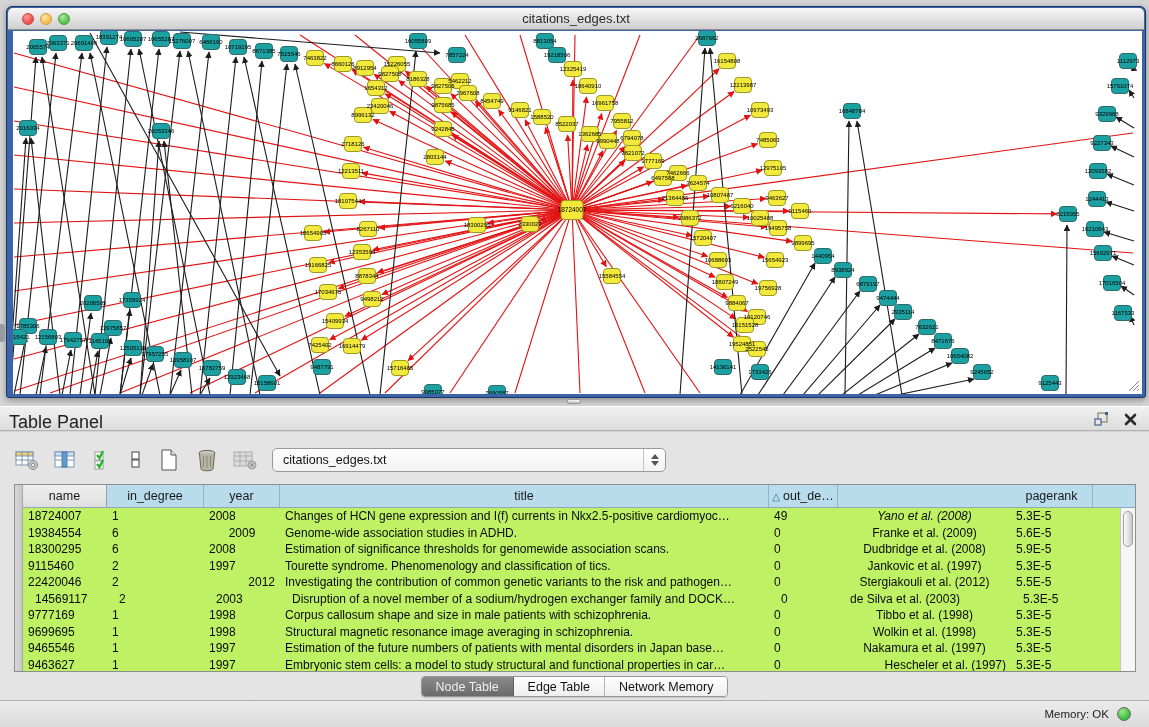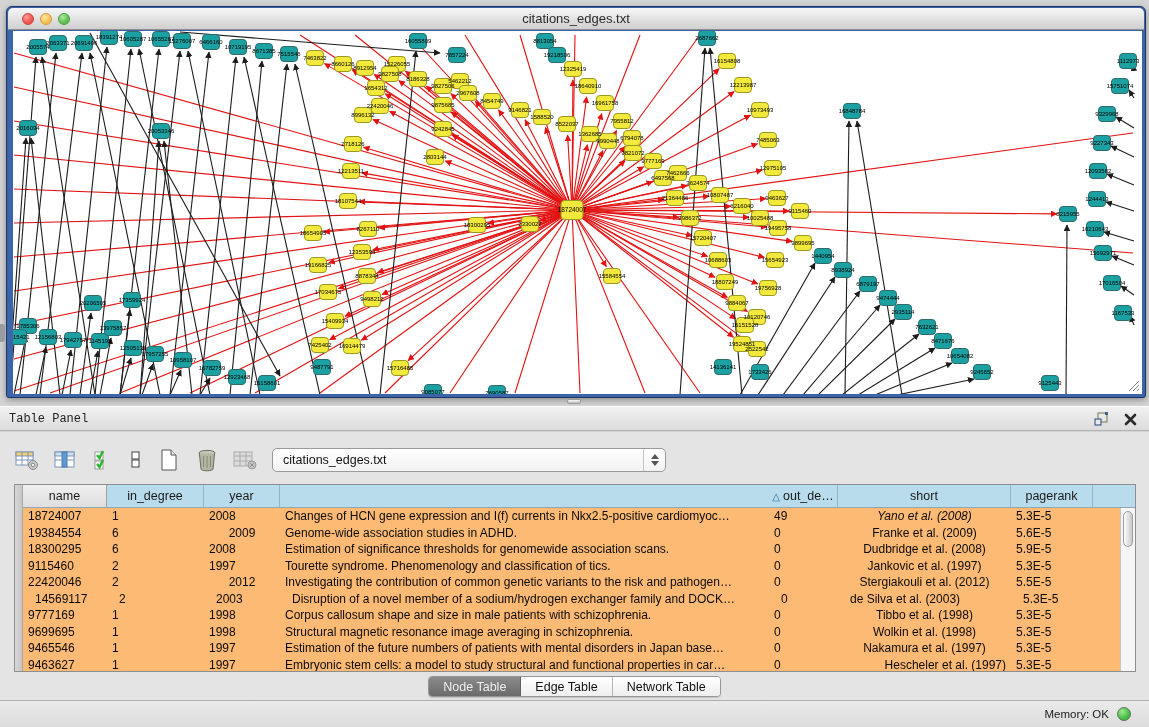--- a/index.html
+++ b/index.html
@@ -38,7 +38,7 @@
   
   .panel-header { position:absolute; left:0; top:406px; width:1149px; height:25px;
     background:linear-gradient(#f1f1f1,#dcdcdc); border-top:1px solid #fcfcfc; border-bottom:1px solid #b2b2b2; }
-  .panel-title { position:absolute; left:9px; top:5px; font-size:12px; color:#222;font-family:Liberation Mono, monospace; }
+  .panel-title { position:absolute; left:9px; top:5px; font-size:18px; color:#222; }
   .panel-actions { position:absolute; right:12px; top:4px; display:flex; gap:14px; align-items:center; }
   .panel-body { position:absolute; left:0; top:432px; width:1149px; height:268px; background:#e4e4e4; }
 

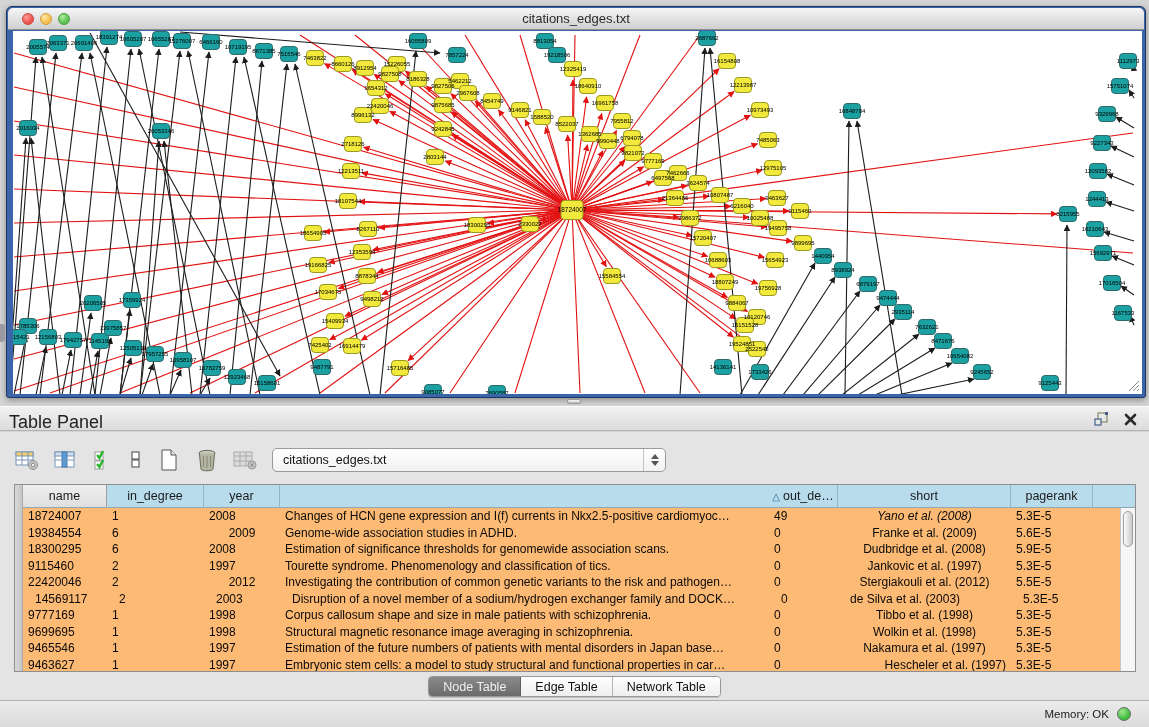--- a/index.html
+++ b/index.html
@@ -59,7 +59,7 @@
 
   
   .dtable { position:absolute; left:14px; top:52px; width:1122px; height:188px;
-    background:#fdba74; border:1px solid #8e8e8e; }
+    background:#bef264; border:1px solid #8e8e8e; }
   .gutter { position:absolute; left:0; top:0; width:8px; height:100%;
     background:linear-gradient(90deg,#d8d8d8,#c6c6c6); border-right:1px solid #a8a8a8; }
   .thead { position:absolute; left:8px; top:0; right:0; height:23px; background:#b9dcec; border-bottom:1px solid #8fa8b4; }

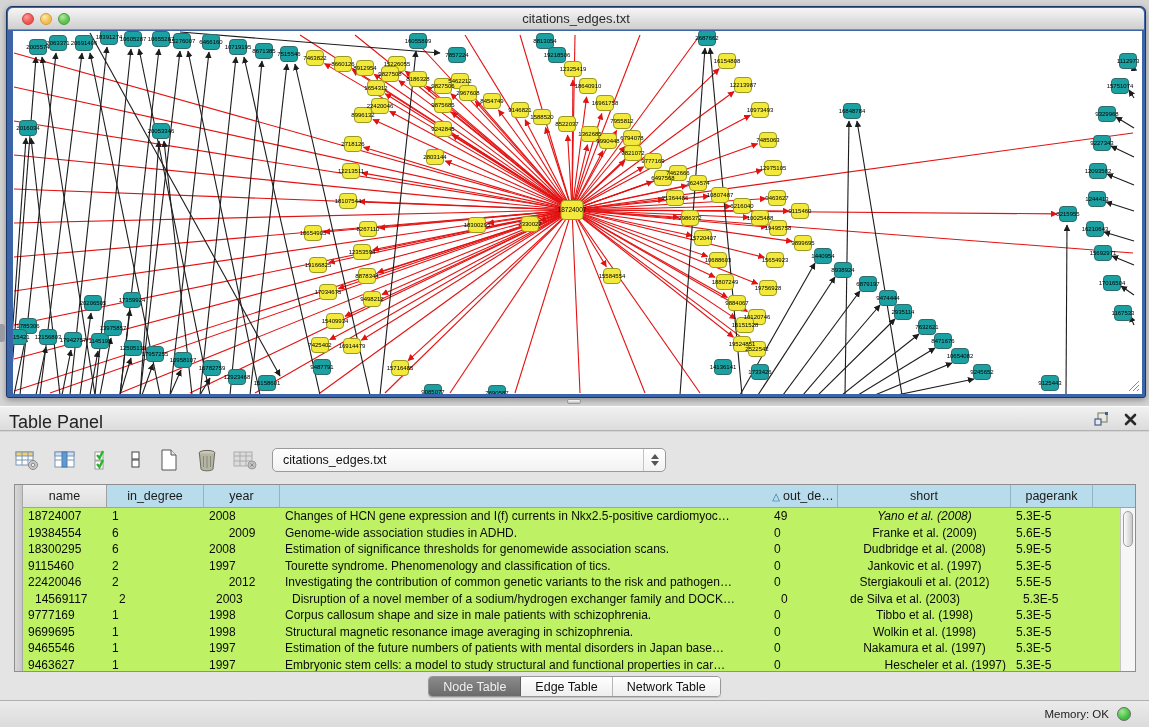--- a/index.html
+++ b/index.html
@@ -643,6 +643,7 @@
           <div class="th gray" style="left: 0px; width: 84px;">name</div>
           <div class="th" style="left: 84px; width: 97px;">in_degree</div>
           <div class="th" style="left: 181px; width: 76px;">year</div>
+          <div class="th" style="left: 257px; width: 489px;">title</div>
           <div class="th" style="left: 746px; width: 69px;"><span class="sort-tri">△</span>out_de…</div>
           <div class="th" style="left: 815px; width: 173px;">short</div>
           <div class="th" style="left: 988px; width: 82px;">pagerank</div>

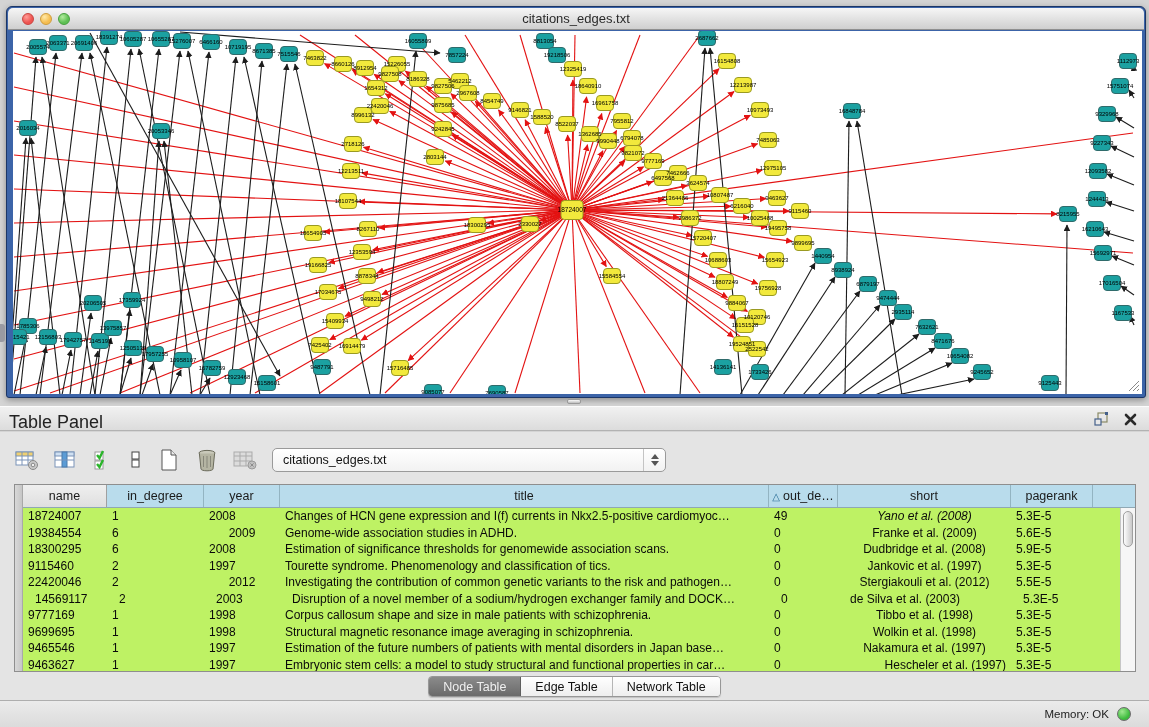--- a/index.html
+++ b/index.html
@@ -645,7 +645,6 @@
           <div class="th" style="left: 181px; width: 76px;">year</div>
           <div class="th" style="left: 257px; width: 489px;">title</div>
           <div class="th" style="left: 746px; width: 69px;"><span class="sort-tri">△</span>out_de…</div>
-          <div class="th" style="left: 815px; width: 173px;">short</div>
           <div class="th" style="left: 988px; width: 82px;">pagerank</div>
           <div class="th" style="left: 1070px; right: 0px; border-right: none;"></div>
         </div>

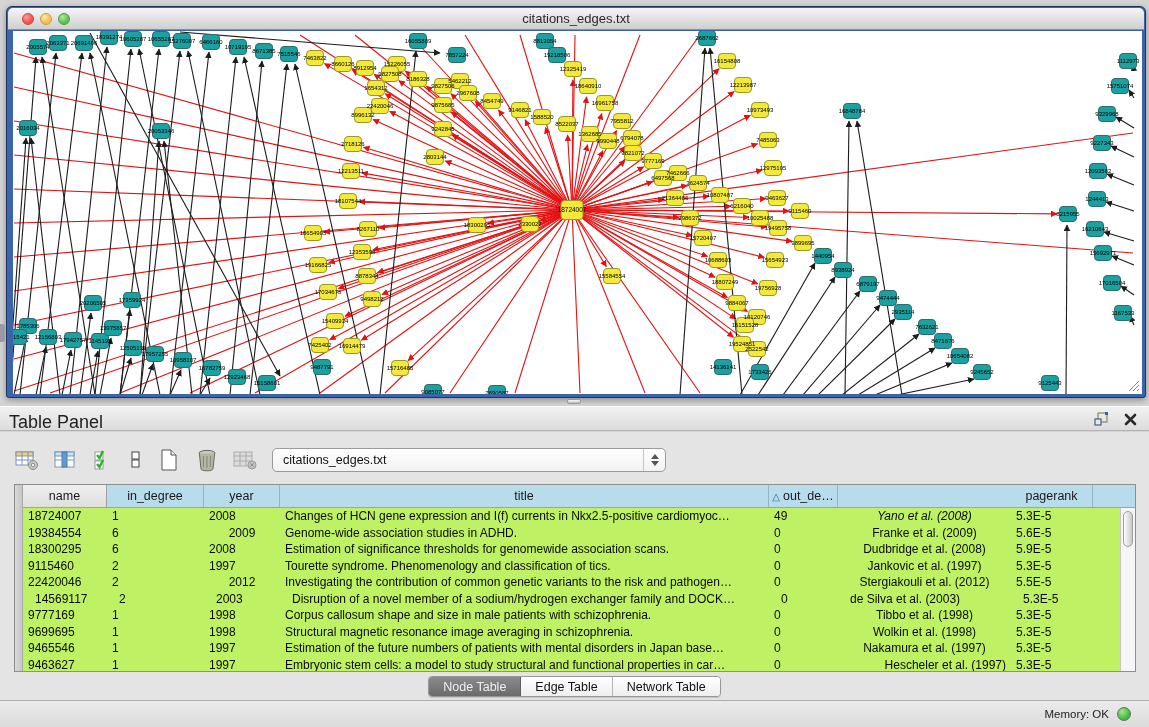--- a/index.html
+++ b/index.html
@@ -688,7 +688,7 @@
           <div class="tr" style="top: 66px;">
             <div class="td" style="left: 0px; width: 84px; text-align: left;">22420046</div>
             <div class="td" style="left: 84px; width: 97px; text-align: left;">2</div>
-            <div class="td" style="left: 181px; width: 76px; text-align: center;">2012</div>
+            <div class="td" style="left: 181px; width: 76px; text-align: right;">2012</div>
             <div class="td" style="left: 257px; width: 489px; text-align: left;">Investigating the contribution of common genetic variants to the risk and pathogen…</div>
             <div class="td" style="left: 746px; width: 69px; text-align: left;">0</div>
             <div class="td" style="left: 815px; width: 173px; text-align: center;">Stergiakouli et al. (2012)</div>

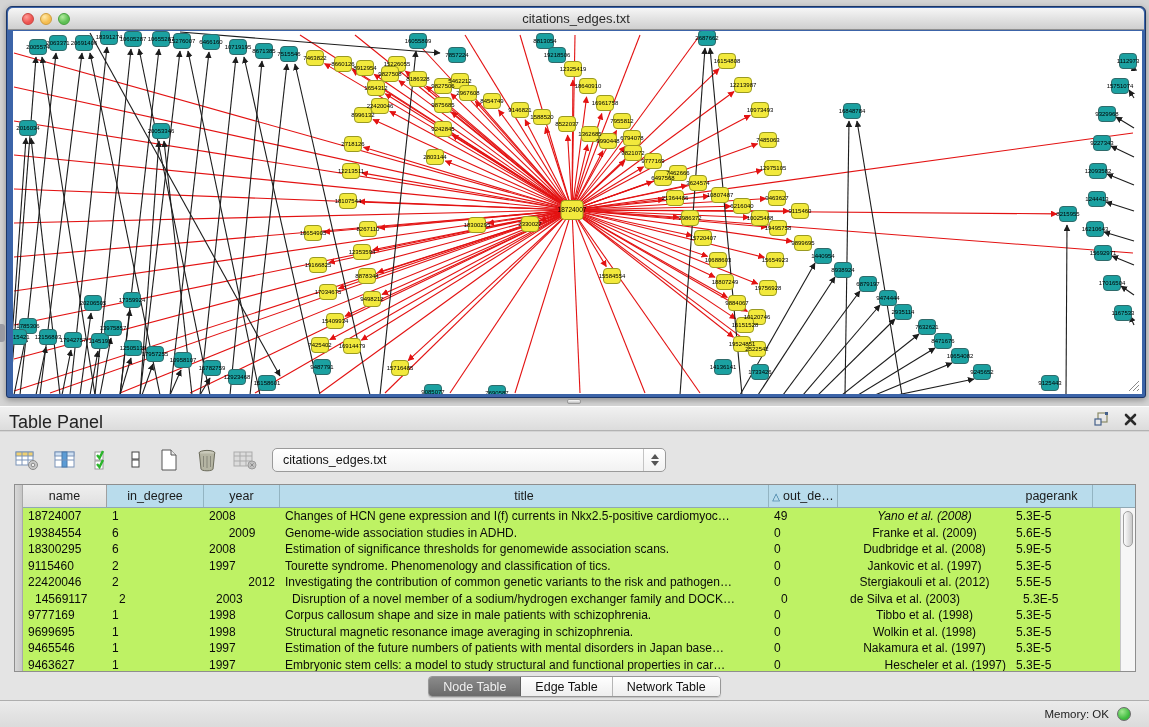--- a/index.html
+++ b/index.html
@@ -749,7 +749,7 @@
       <span class="seg">
           <span class="tab sel">Node Table</span>
           <span class="tab">Edge Table</span>
-          <span class="tab">Network Table</span>
+          <span class="tab">Network Memory</span>
         </span>
     </div>
   </div>

